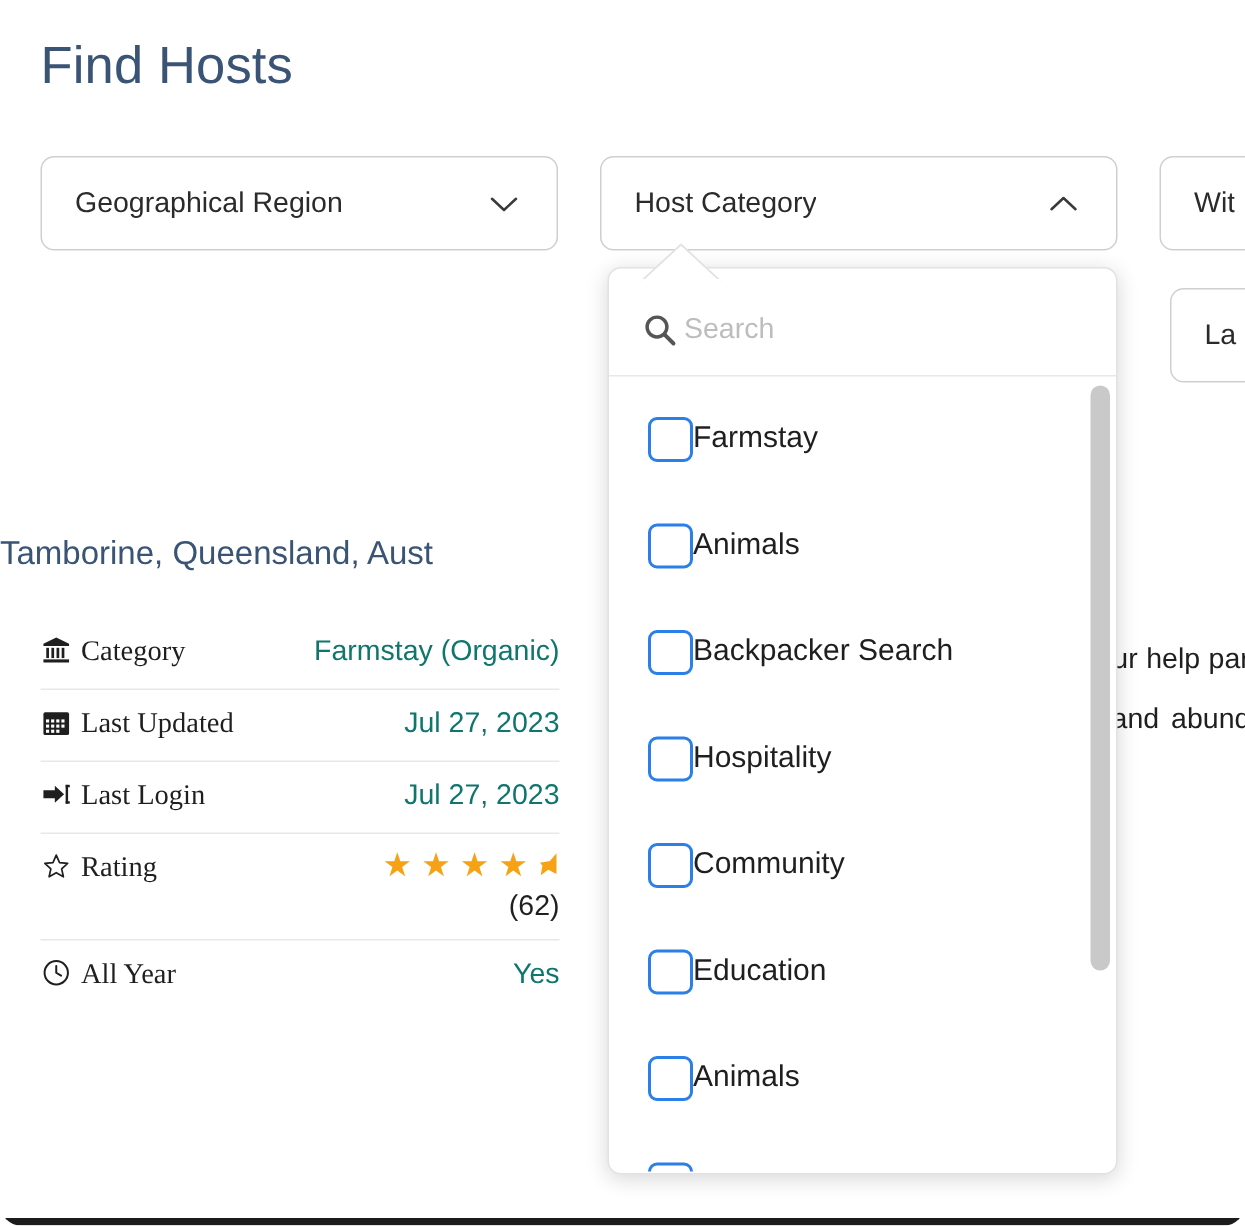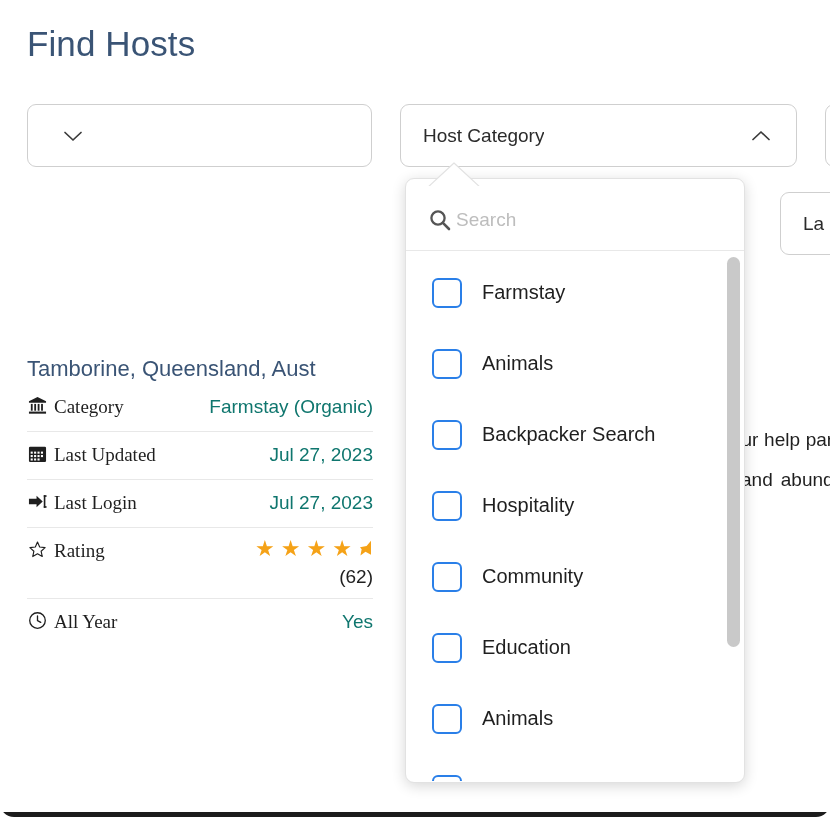--- a/index.html
+++ b/index.html
@@ -250,6 +250,7 @@
   <div class="filter-bar">
 
     <div class="select-box region">
+      <span class="select-label">Geographical Region</span>
       <span class="chev">
         <svg width="26" height="26" viewBox="0 0 26 26" fill="none">
           <path d="M5 9.5 L13 17 L21 9.5" stroke="#3a3a3a" stroke-width="1.7" fill="none" stroke-linecap="round" stroke-linejoin="round"></path>

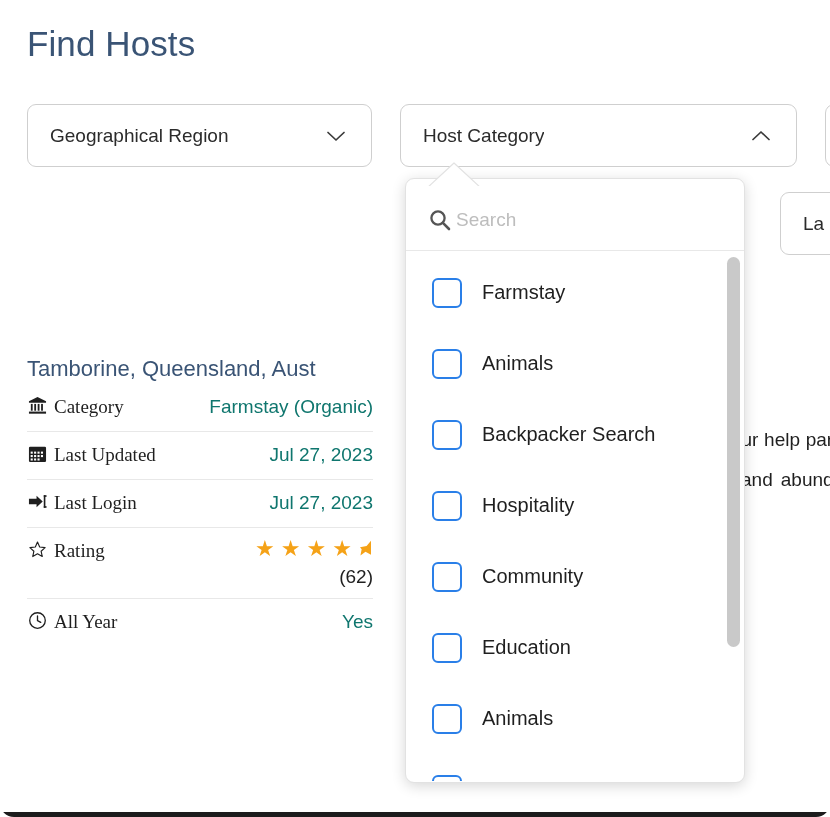--- a/index.html
+++ b/index.html
@@ -53,7 +53,7 @@
     flex: none;
   }
   .select-box.region { width: 345px; }
-  .select-box.category { width: 397px; position: relative; z-index: 40; gap: 33px; }
+  .select-box.category { width: 345px; position: relative; z-index: 40; gap: 33px; }
   .select-box.with  { width: 200px; }
   .select-label { white-space: nowrap; overflow: hidden; }
   .chev { width: 26px; height: 26px; flex: none; margin-left: 10px; }

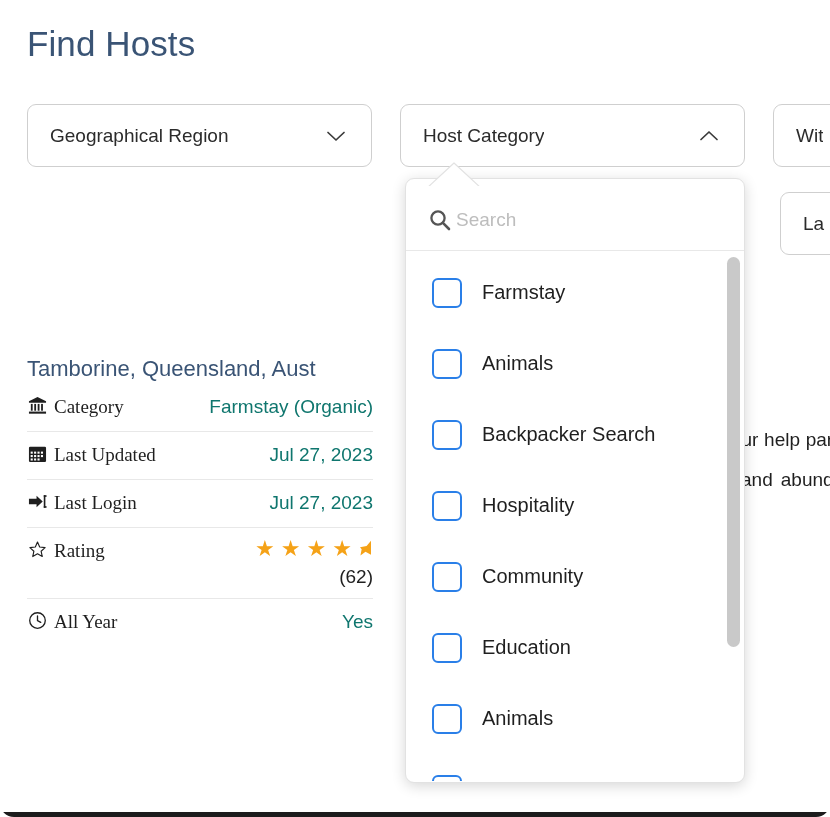--- a/index.html
+++ b/index.html
@@ -199,7 +199,6 @@
   .option {
     display: flex;
     align-items: center;
-    gap: 20px;
     height: 71px;
     padding: 0 14px 0 26px;
     cursor: pointer;

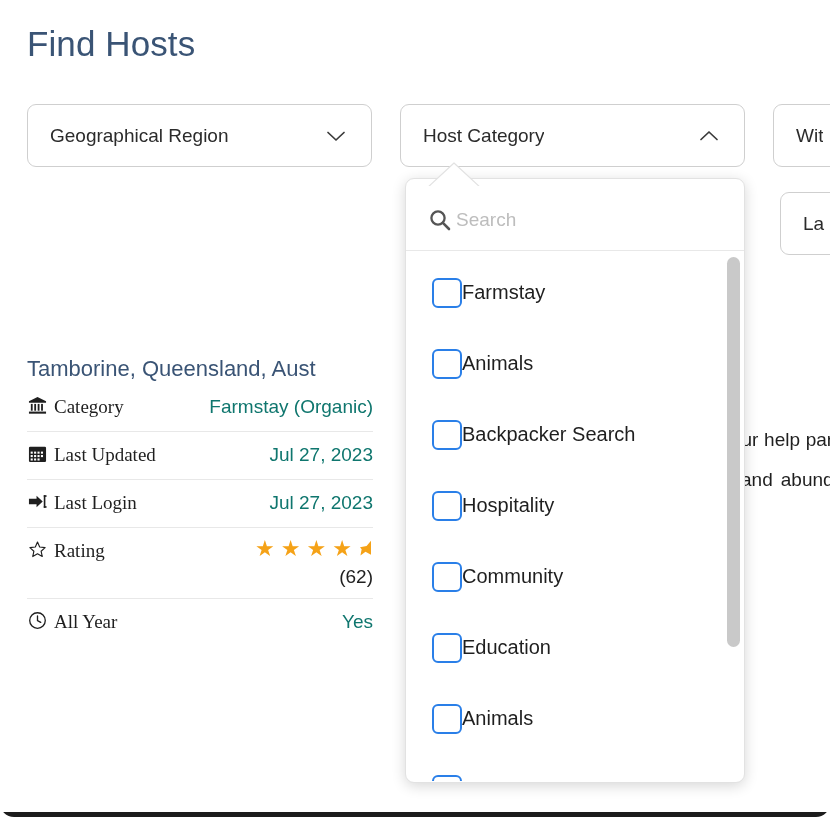--- a/index.html
+++ b/index.html
@@ -84,8 +84,7 @@
     font-size: 22px;
     color: #3a5475;
     white-space: nowrap;
-    padding-left: 27px;
-    margin-bottom: 2px;
+    margin-bottom: 30px;
   }
   .info-table { width: 100%; padding: 0 27px; }
   .info-row {

